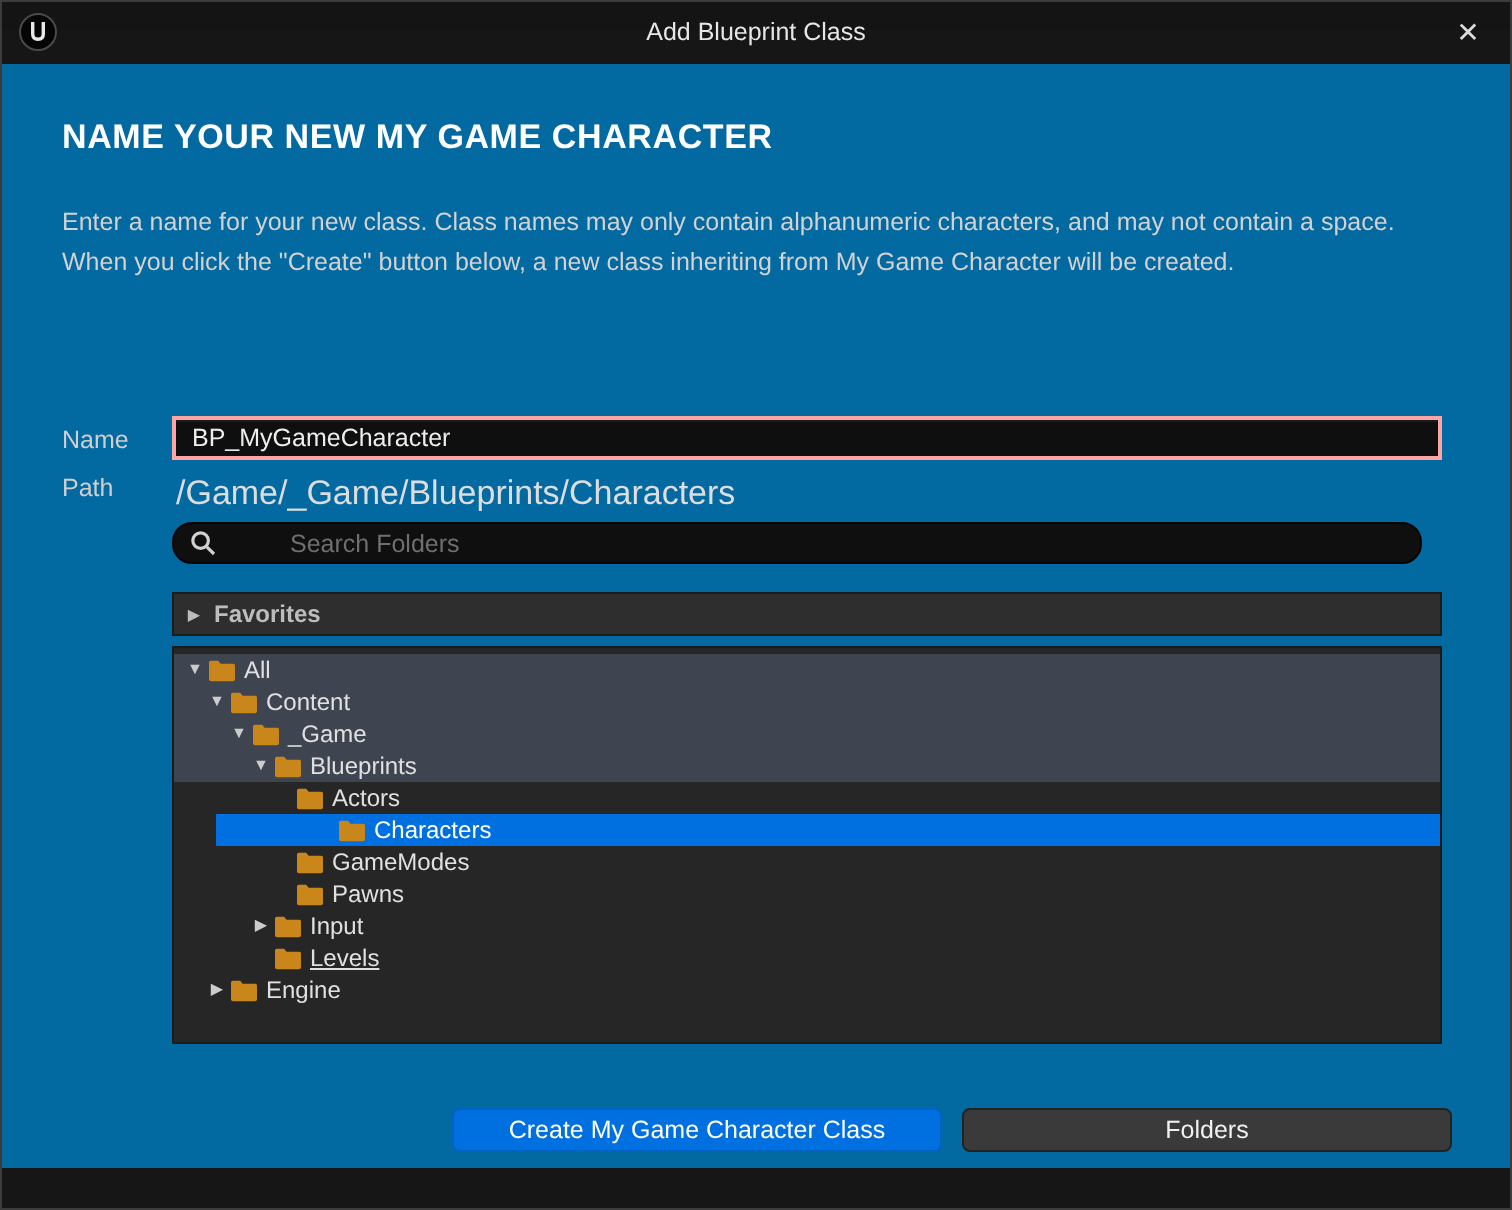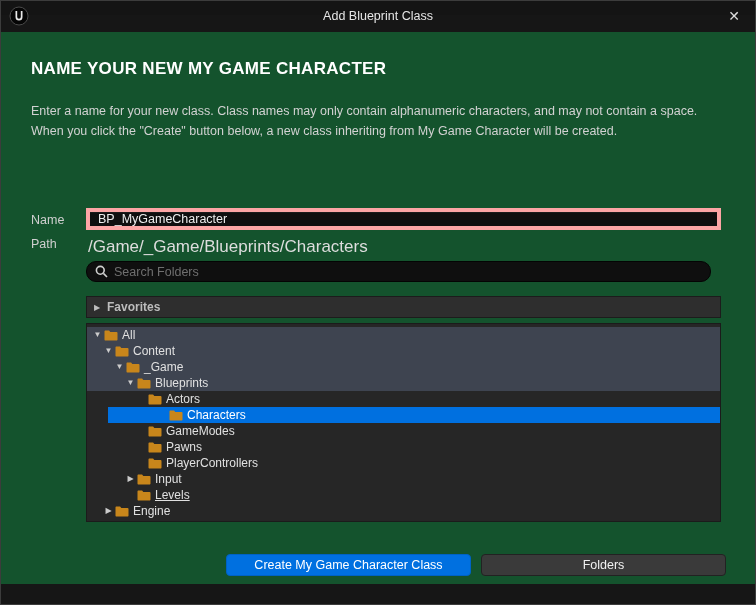--- a/index.html
+++ b/index.html
@@ -12,7 +12,7 @@
   .win-title { position:absolute; left:0; right:0; top:8px; text-align:center; font-size:12.5px; color:#e6e6e6; }
   .close { position:absolute; right:12px; top:6px; width:18px; height:18px; line-height:18px; text-align:center; font-size:14px; color:#dcdcdc; cursor:pointer; }
 
-  .content { position:absolute; top:31px; left:0; right:0; bottom:20px; background:#14532d; }
+  .content { position:absolute; top:31px; left:0; right:0; bottom:20px; background:#0369a1; }
 
   .page-title { position:absolute; left:30px; top:27px; font-size:17px; font-weight:bold; color:#ffffff; letter-spacing:0.3px; }
   .desc { position:absolute; left:30px; top:69px; width:706px; font-size:12.5px; line-height:20px; color:#d2d2d2; }

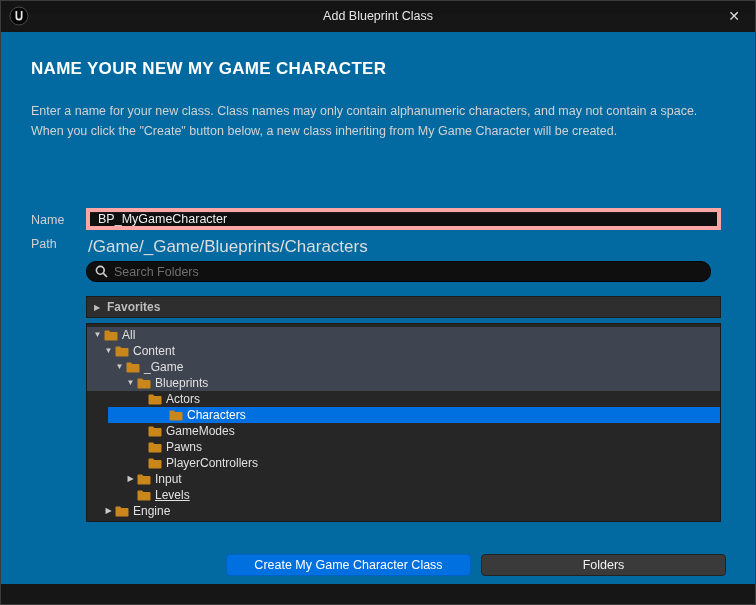--- a/index.html
+++ b/index.html
@@ -19,7 +19,7 @@
 
   .field-label { position:absolute; font-size:12.5px; color:#cfcfcf;text-align:center; }
   .name-label { left:30px; top:181px; }
-  .name-input { position:absolute; left:85px; top:176px; width:635px; height:22px; background:#0f0f0f; border:4px solid #fca5a5; box-shadow:inset 0 1px 0 rgba(255,255,255,0.05); color:#ededed; font-size:12.5px; padding:0 8px; font-family:inherit; outline:none; }
+  .name-input { position:absolute; left:85px; top:176px; width:635px; height:22px; background:#0f0f0f; border:2px solid #fca5a5; box-shadow:inset 0 1px 0 rgba(255,255,255,0.05); color:#ededed; font-size:12.5px; padding:0 8px; font-family:inherit; outline:none; }
   .path-label { left:30px; top:205px; }
   .path-value { position:absolute; left:87px; top:205px; font-size:17px; color:#dddddd; }
 

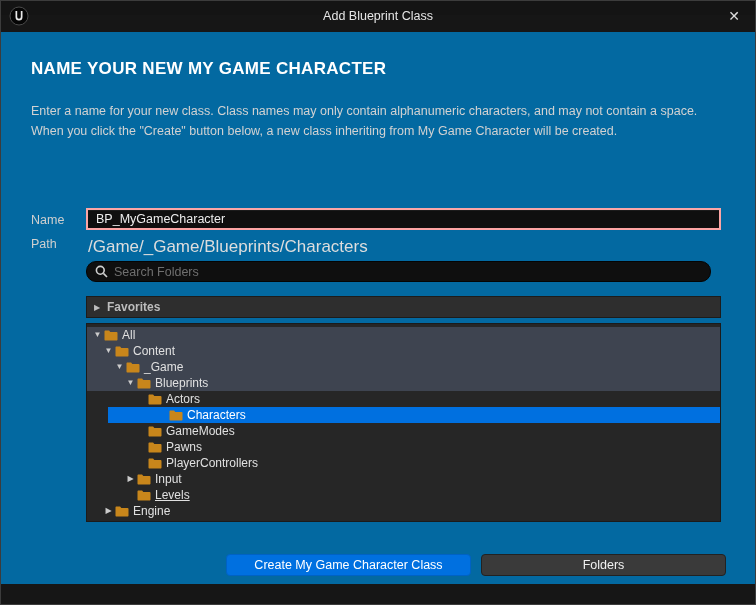--- a/index.html
+++ b/index.html
@@ -23,7 +23,7 @@
   .path-label { left:30px; top:205px; }
   .path-value { position:absolute; left:87px; top:205px; font-size:17px; color:#dddddd; }
 
-  .search-box { position:absolute; left:85px; top:229px; width:625px; height:21px; background:#0f0f0f; border:1px solid #040404; border-radius:10px; display:flex; align-items:center; padding:0 8px; }
+  .search-box { position:absolute; left:85px; top:229px; width:625px; height:21px; background:#0f0f0f; border:1px solid #040404; border-radius:10px; display:flex; align-items:center; padding:0 8px;gap:31px; }
   .search-box svg { flex:0 0 auto; margin-right:6px; }
   .search-input { flex:1; background:transparent; border:none; outline:none; color:#dddddd; font-size:12.5px; font-family:inherit; }
   .search-input::placeholder { color:#6f6f6f; }

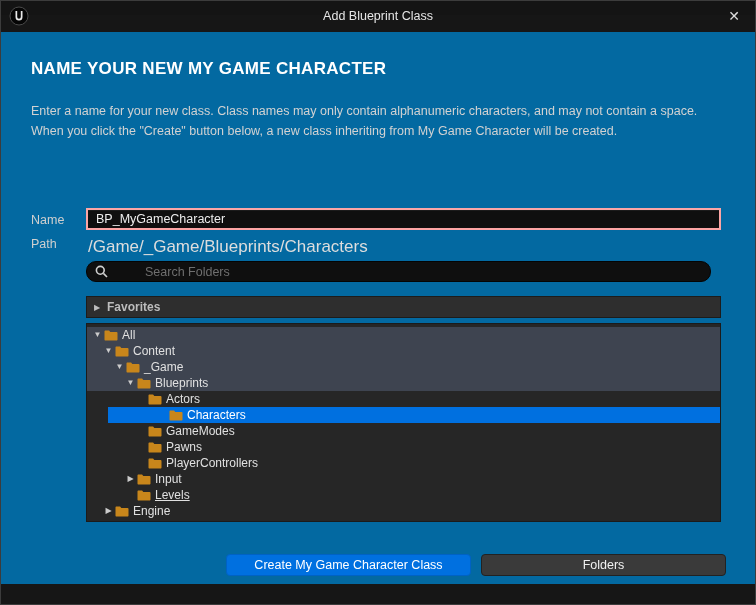--- a/index.html
+++ b/index.html
@@ -161,15 +161,6 @@
           </span>
           <span class="tree-label">Pawns</span>
         </div>
-        <div class="tree-row" style="padding-left: 48px;">
-          <span class="expander"></span>
-          <span class="folder">
-            <svg width="14" height="11" viewBox="0 0 14 11">
-              <path d="M0.5 1.4 C0.5 0.8 0.9 0.4 1.5 0.4 L5.1 0.4 L6.3 1.9 L12.6 1.9 C13.2 1.9 13.5 2.3 13.5 2.9 L13.5 9.6 C13.5 10.2 13.1 10.6 12.5 10.6 L1.5 10.6 C0.9 10.6 0.5 10.2 0.5 9.6 Z" fill="#C8861B"></path>
-            </svg>
-          </span>
-          <span class="tree-label">PlayerControllers</span>
-        </div>
         <div class="tree-row" style="padding-left: 37px;">
           <span class="expander">▶</span>
           <span class="folder">

